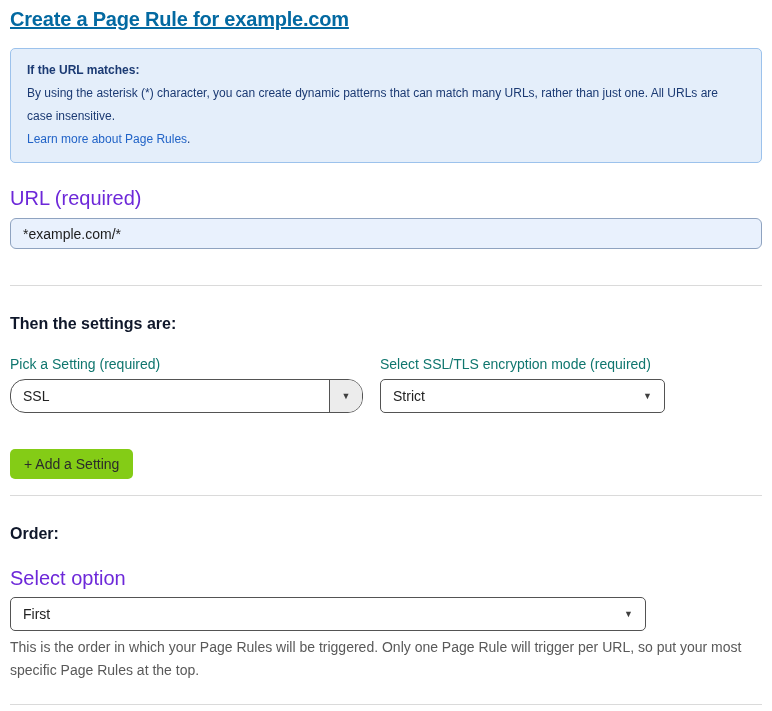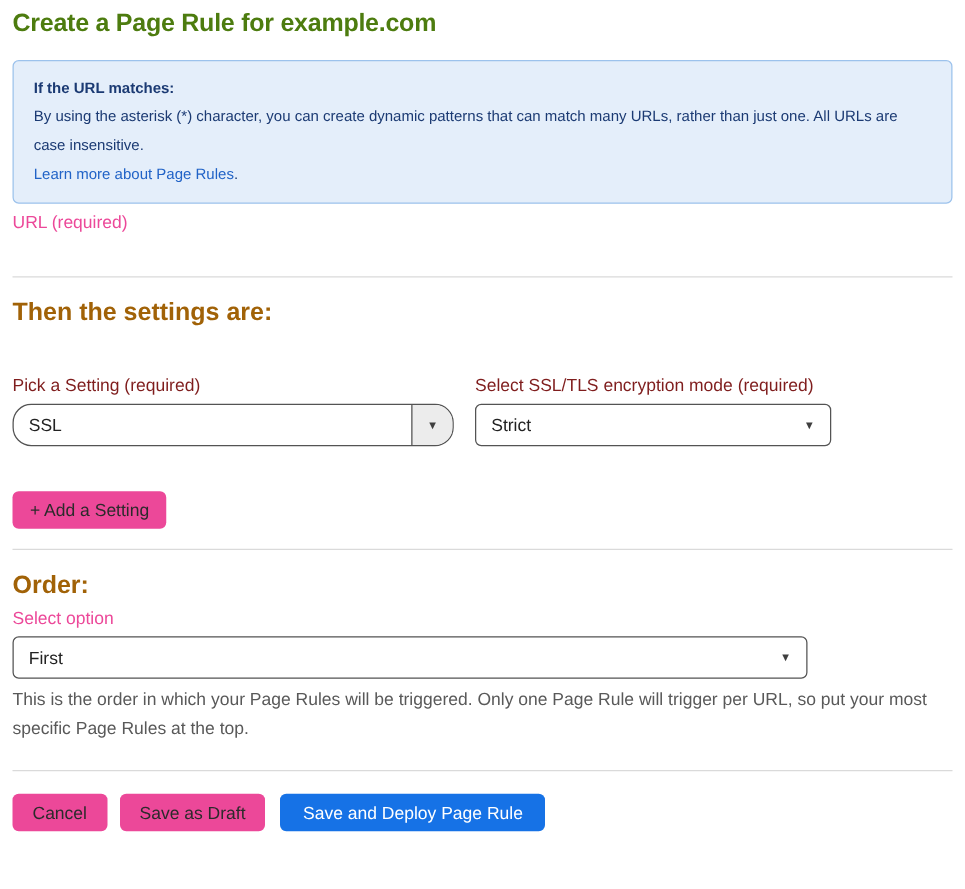--- a/index.html
+++ b/index.html
@@ -15,8 +15,9 @@
   .page-title {
     font-size: 20px;
     font-weight: bold;
-    color: #4d7c0f;
+    color: #0369a1;
     letter-spacing: -0.2px;
+    text-decoration: underline;
   }
 
   .info-box {

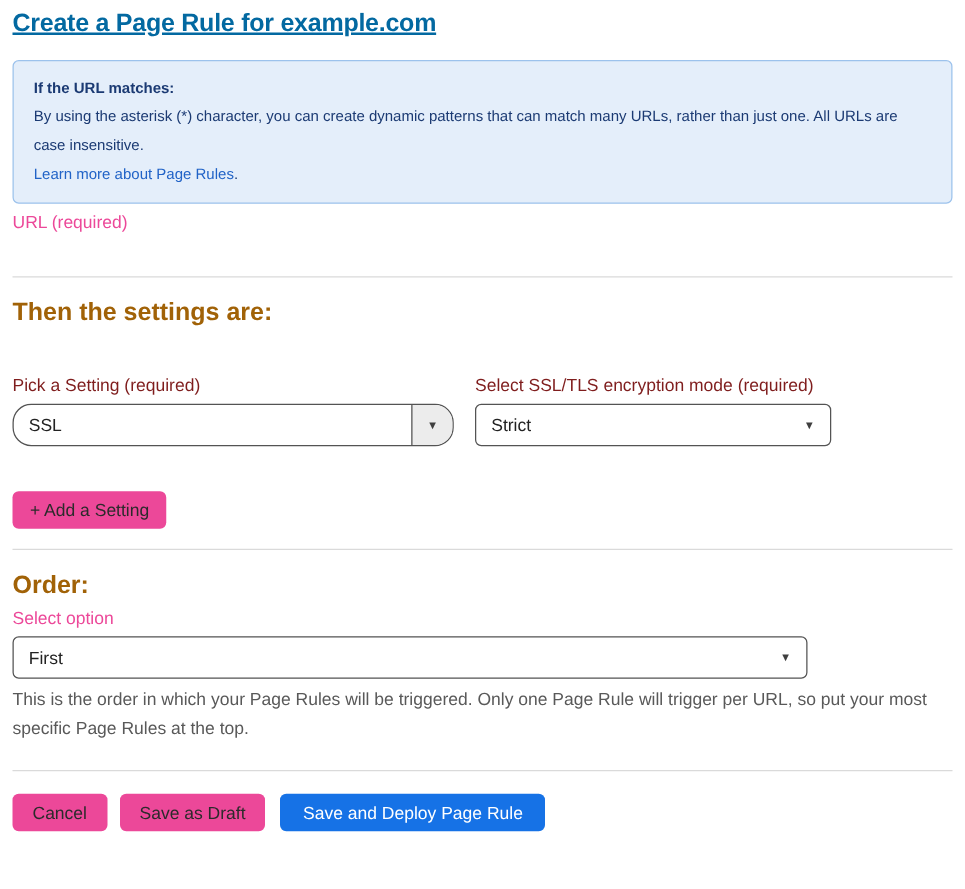--- a/index.html
+++ b/index.html
@@ -37,9 +37,9 @@
   }
 
   .field-label {
-    font-size: 14px;
-    color: #ec4899;
-    margin-top: 6px;
+    font-size: 20px;
+    color: #6d28d9;
+    margin-top: 24px;
   }
 
   .url-input {

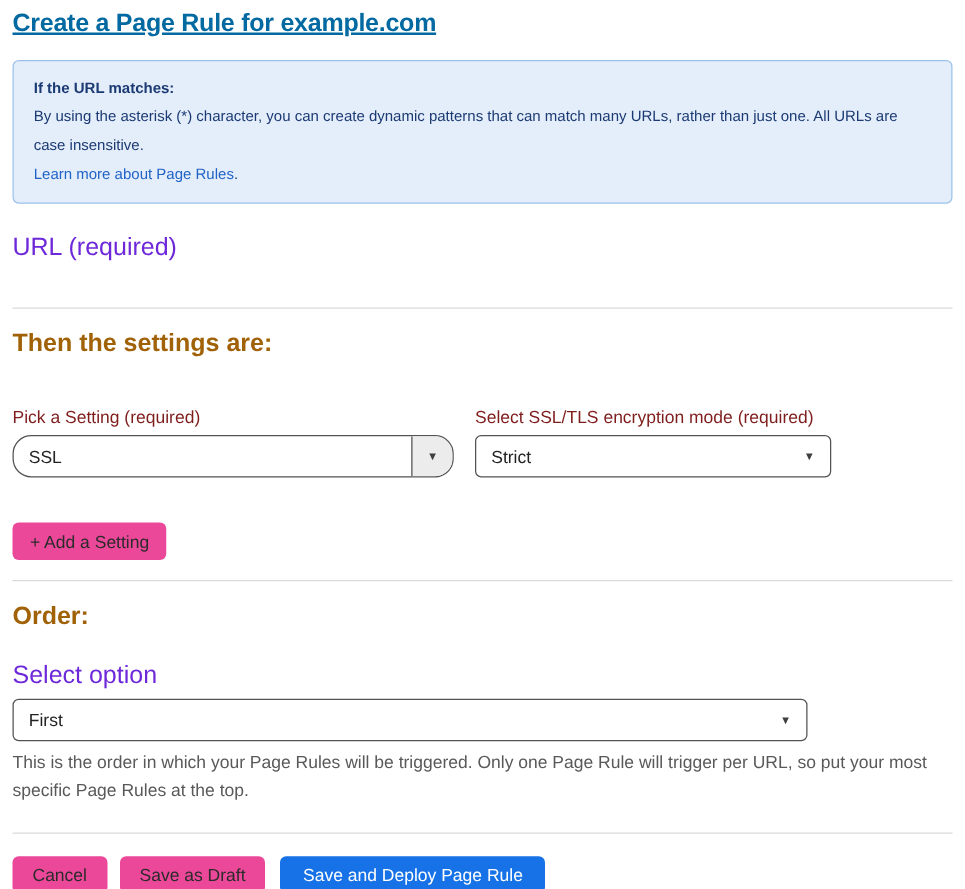--- a/index.html
+++ b/index.html
@@ -170,6 +170,7 @@
   </div>
 
   <div class="field-label">URL (required)</div>
+  <input class="url-input" type="text" value="*example.com/*" style="">
 
   <hr class="divider">
 

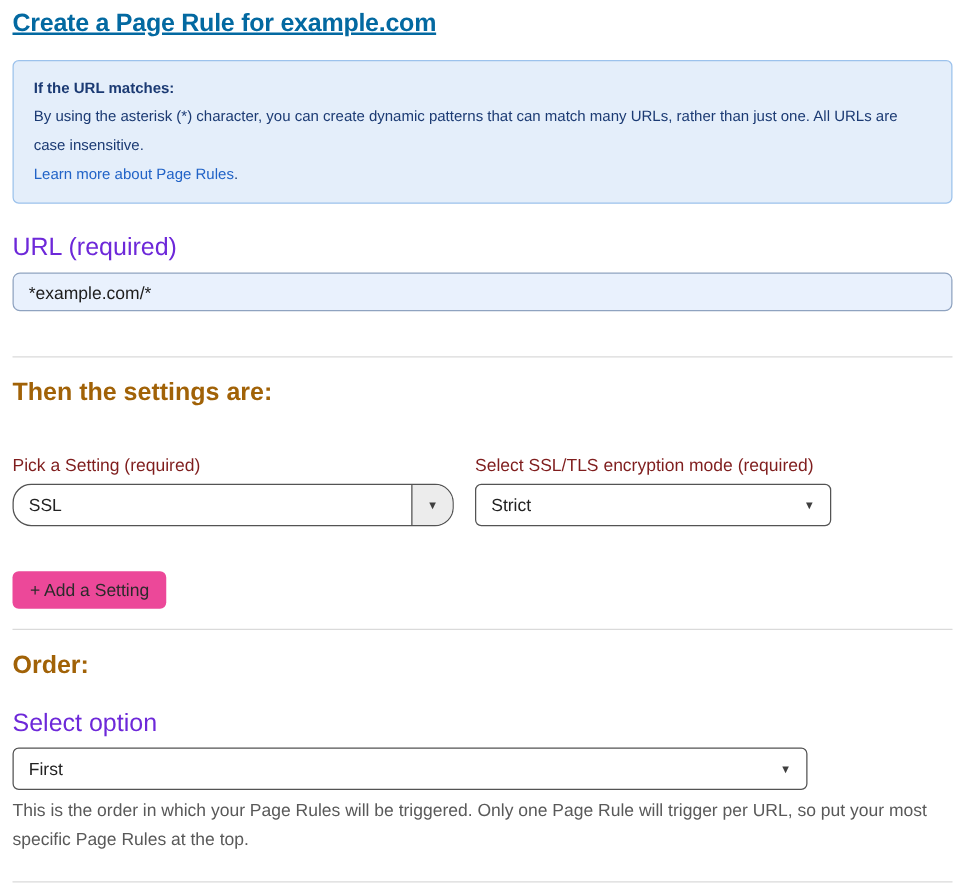--- a/index.html
+++ b/index.html
@@ -66,10 +66,10 @@
   .divider.mid { margin-top: 22px; }
 
   .section-heading {
-    margin-top: 17px;
-    font-size: 20px;
+    margin-top: 29px;
+    font-size: 16px;
     font-weight: bold;
-    color: #a16207;
+    color: #0f172a;
   }
 
   .settings-row {

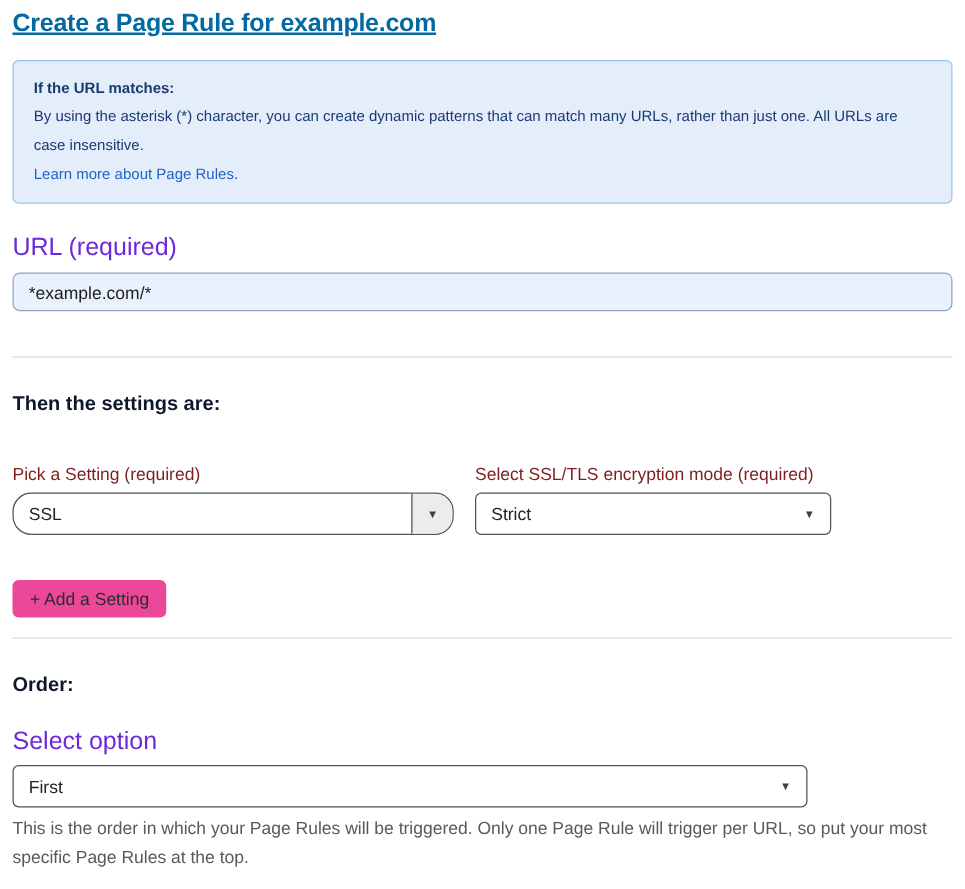--- a/index.html
+++ b/index.html
@@ -79,8 +79,7 @@
   }
   .settings-col .col-label {
     font-size: 14px;
-    color: #7f1d1d;
-    margin-top: 15px;
+    color: #0f766e;
   }
 
   .select-box {

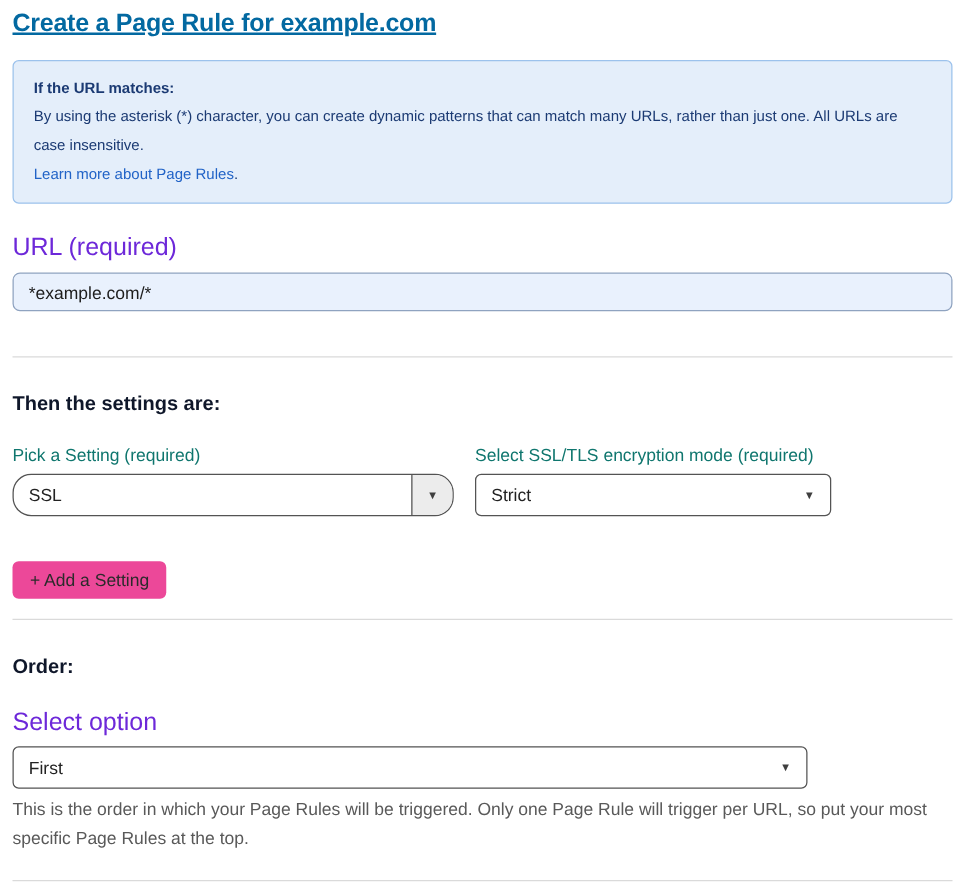--- a/index.html
+++ b/index.html
@@ -132,7 +132,7 @@
     padding: 0 16px;
     cursor: pointer;
   }
-  .btn-gray { background: #ec4899; color: #2b2b2b; }
+  .btn-gray { background: #84cc16; color: #2b2b2b; }
   .btn-blue { background: #1672e6; color: #ffffff; padding: 0 18px; }
 
   .add-setting-btn { margin-top: 36px; padding: 0 14px; }

